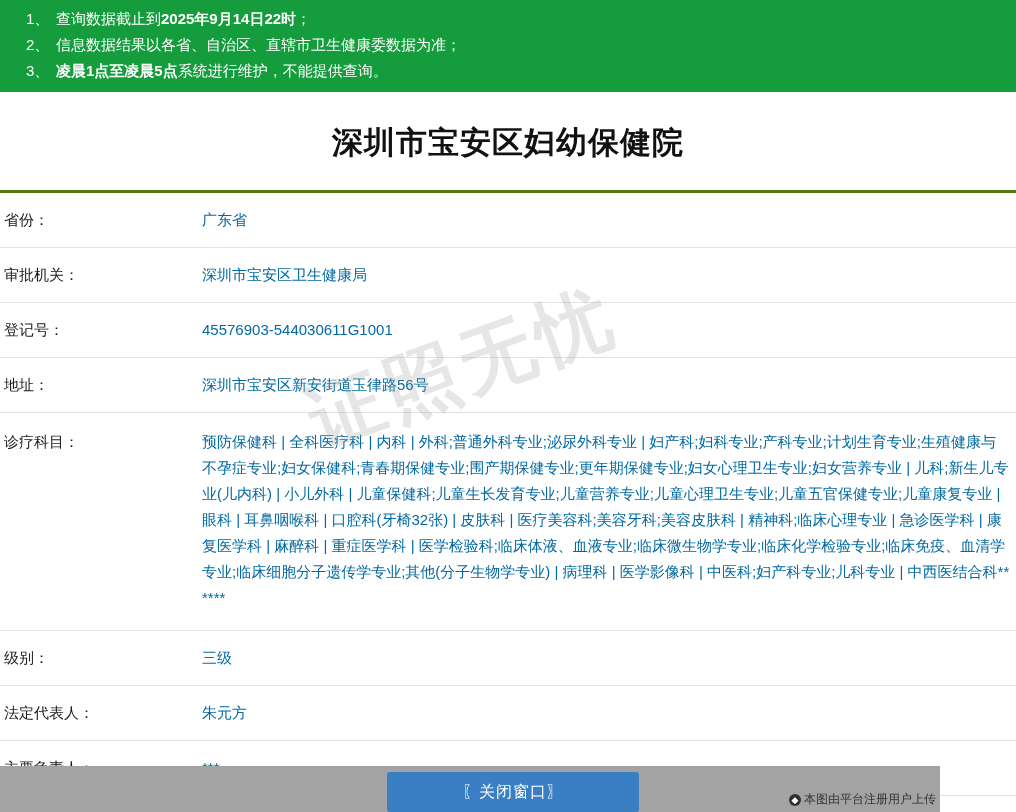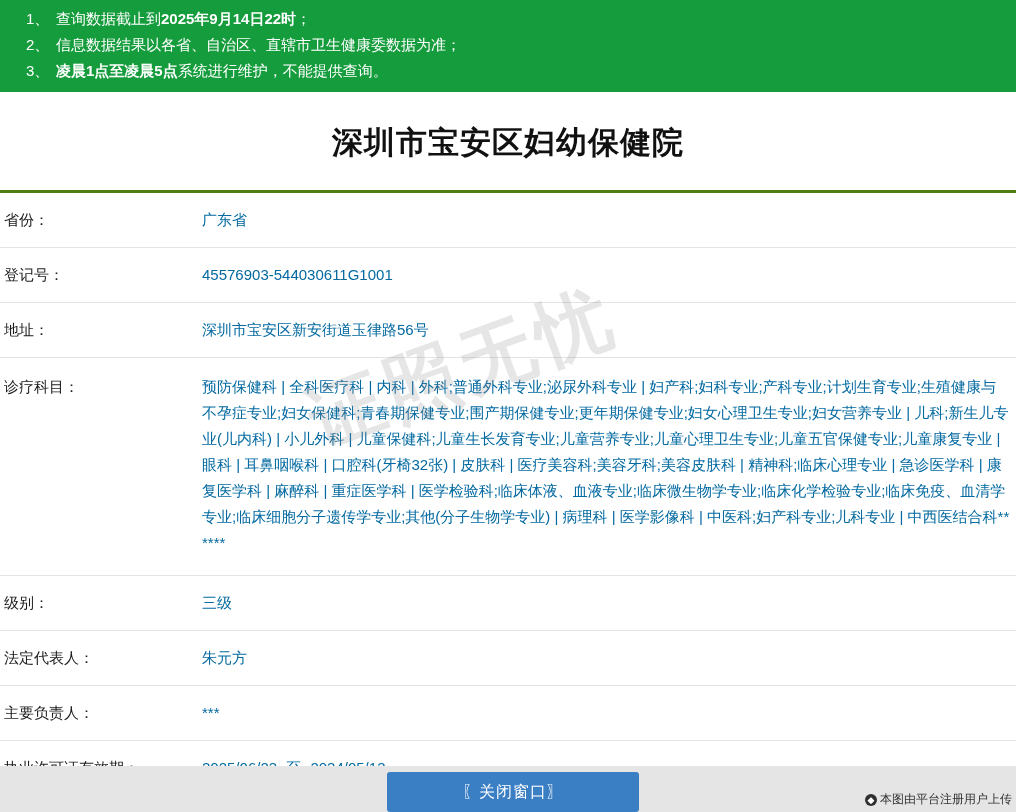--- a/index.html
+++ b/index.html
@@ -181,6 +181,10 @@
         <td class="value">广东省</td>
       </tr>
       <tr>
+        <td class="label">审批机关：</td>
+        <td class="value">深圳市宝安区卫生健康局</td>
+      </tr>
+      <tr>
         <td class="label">登记号：</td>
         <td class="value">45576903-544030611G1001</td>
       </tr>

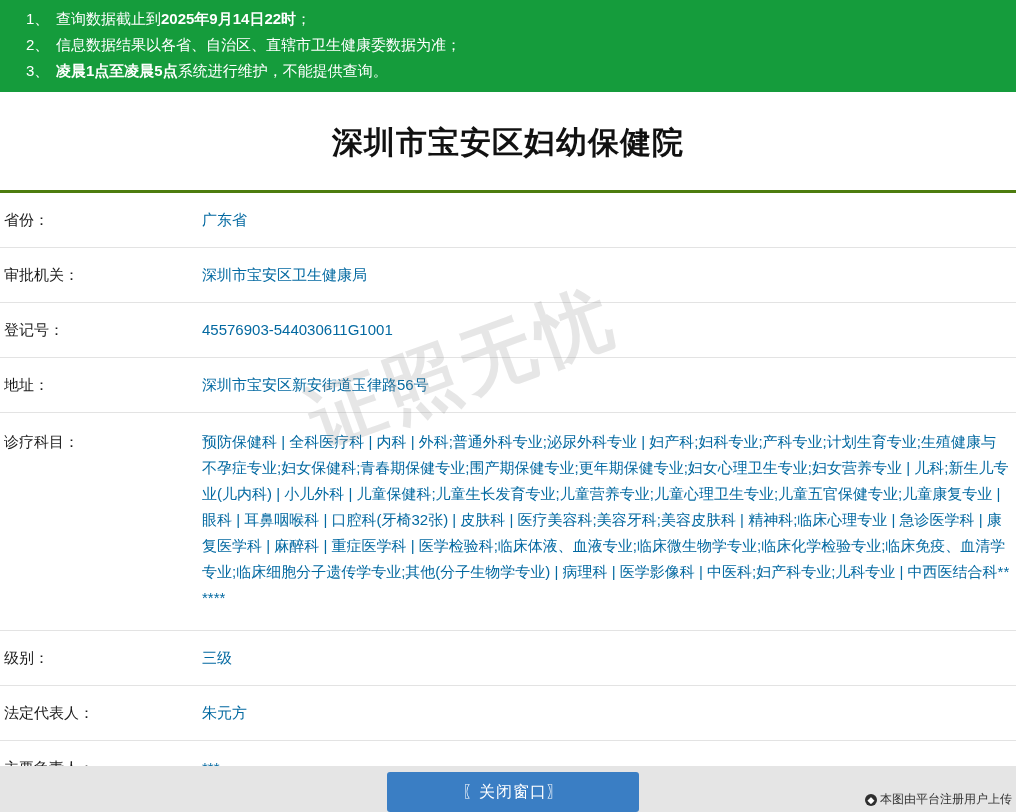--- a/index.html
+++ b/index.html
@@ -104,9 +104,9 @@
     position: absolute;
     left: 0;
     bottom: 0;
-    width: 1016px;
+    width: 940px;
     height: 46px;
-    background: #e5e5e5;
+    background: #a3a3a3;
     z-index: 20;
   }
   .close-btn {

